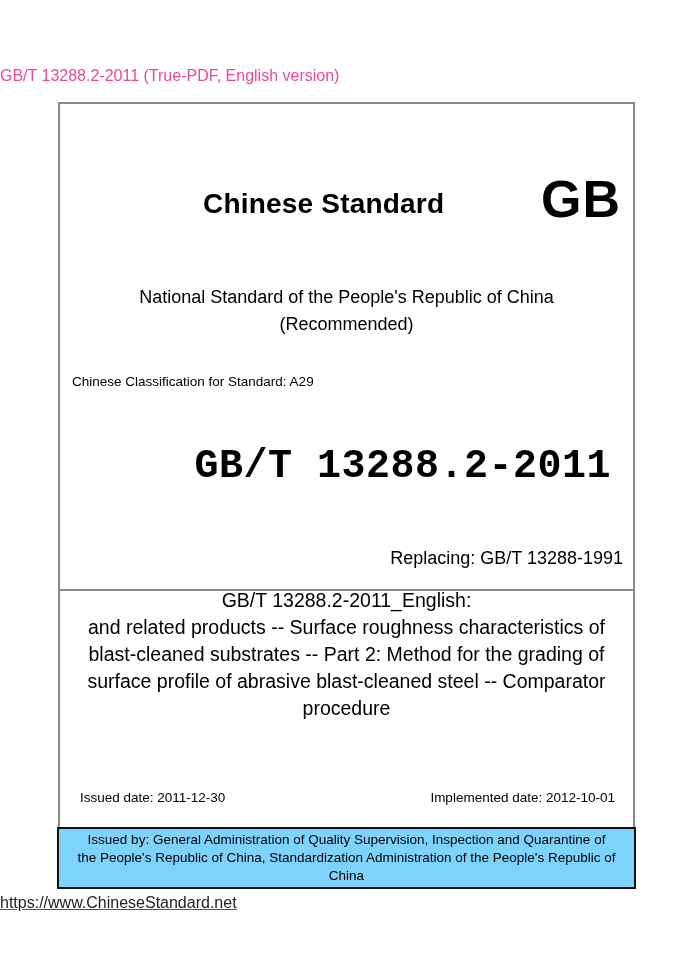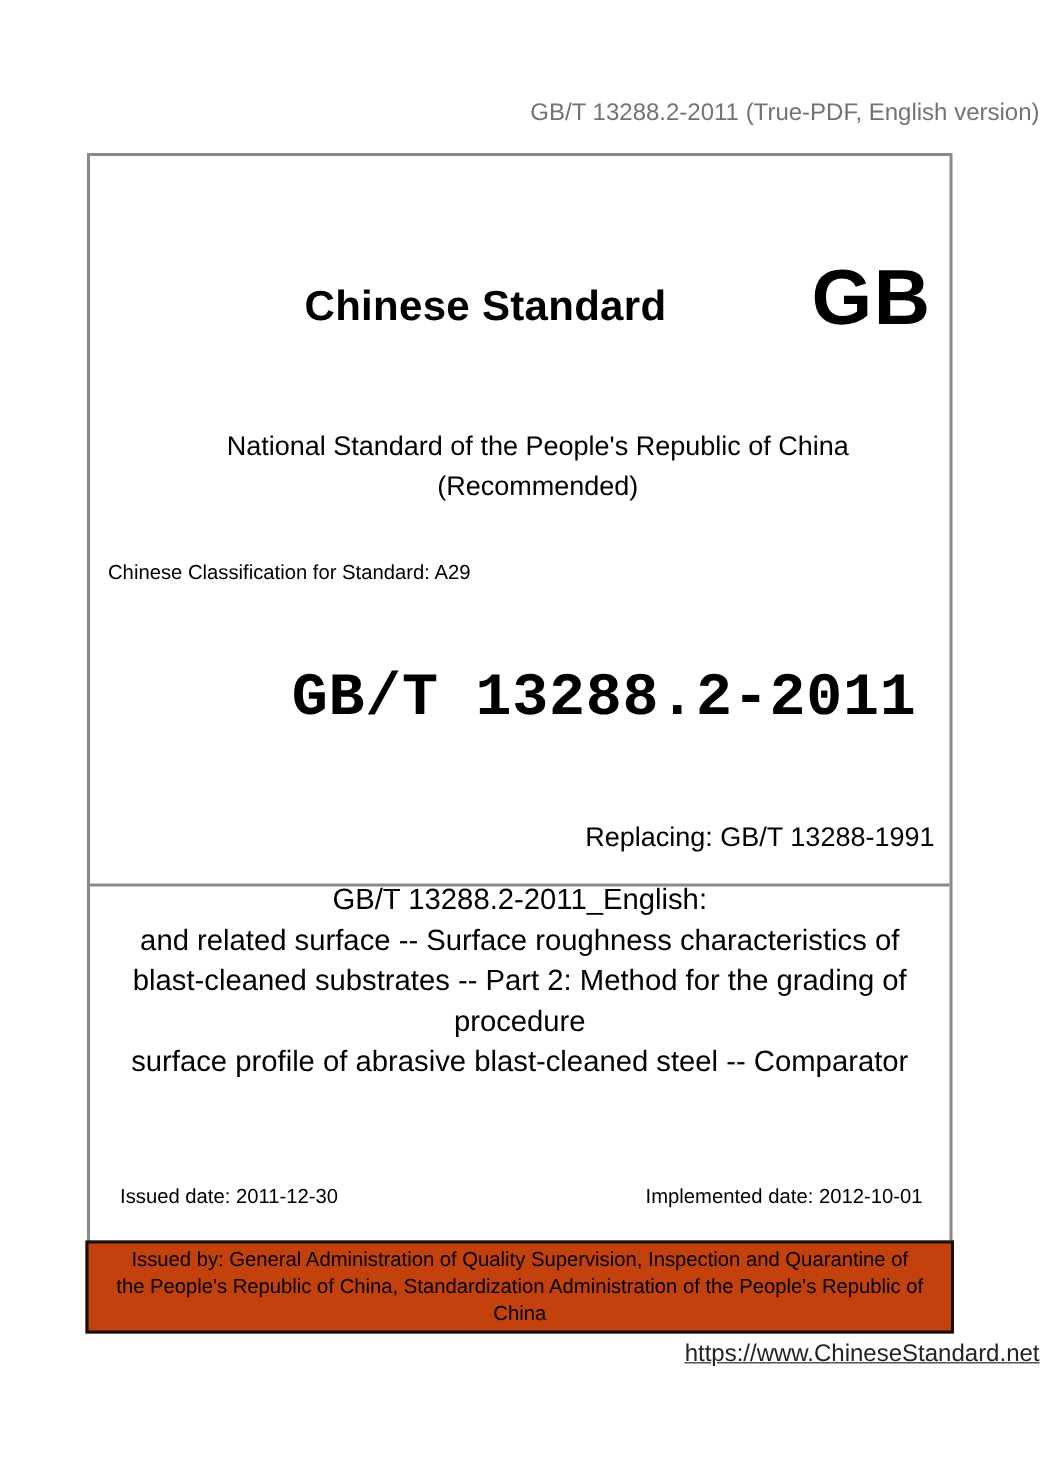--- a/index.html
+++ b/index.html
@@ -20,9 +20,9 @@
       top: 67px;
       left: 0;
       width: 693px;
-      text-align: right;
+      text-align: left;
       font-size: 16px;
-      color: #737373;
+      color: #ec4899;
     }
     .outer-box {
       position: absolute;

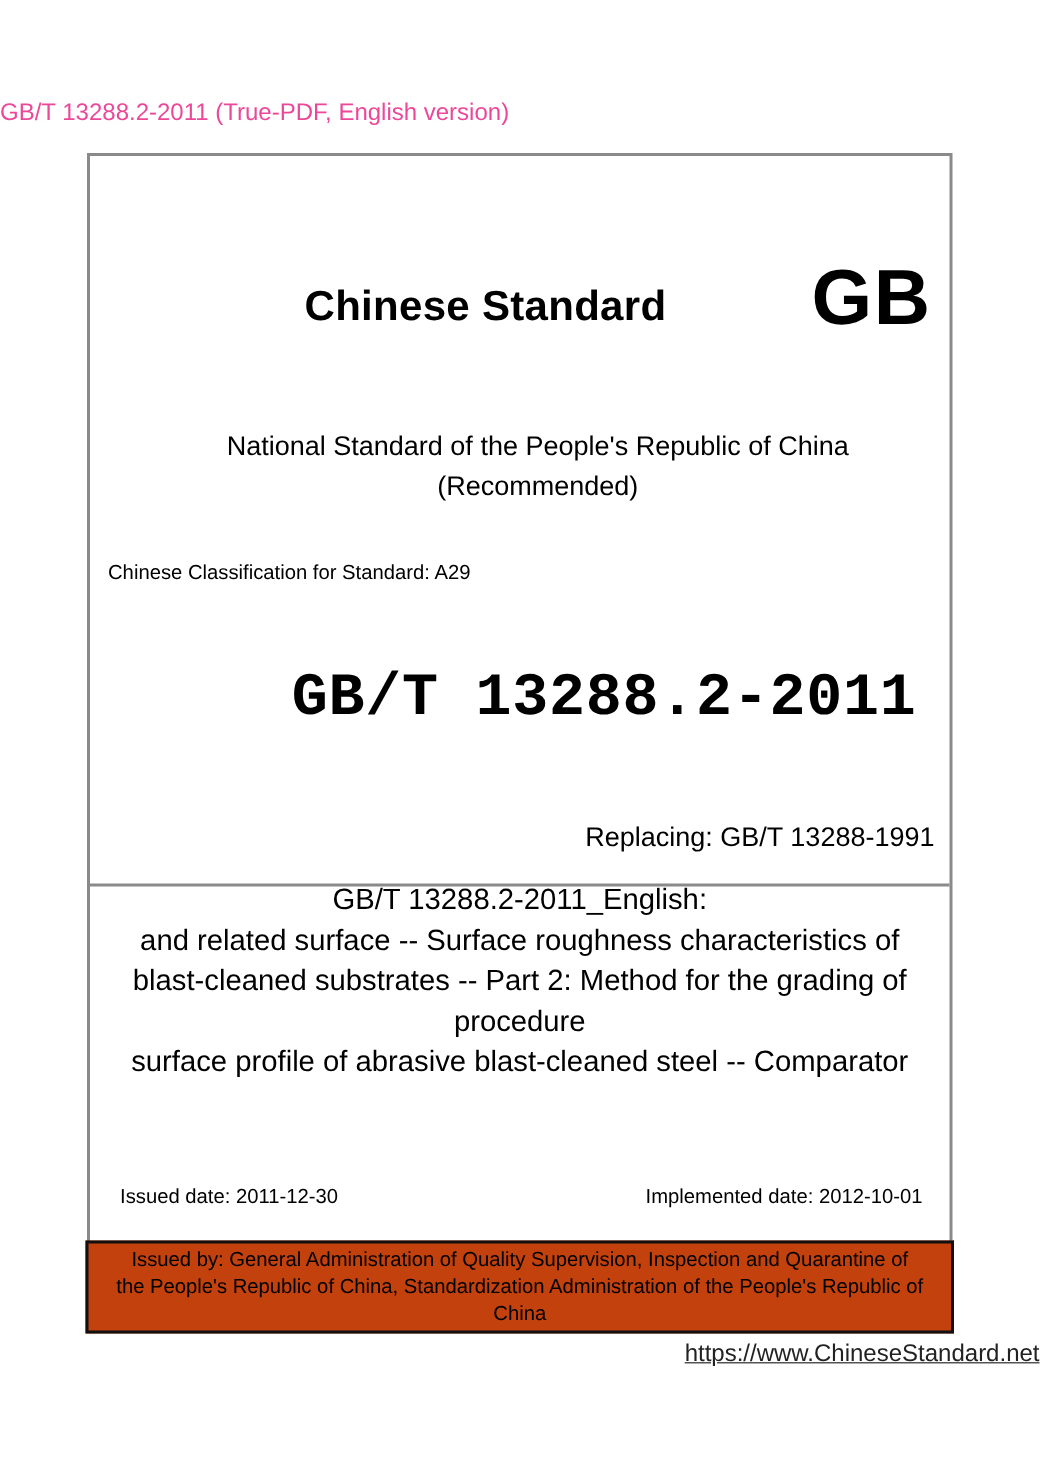--- a/index.html
+++ b/index.html
@@ -66,7 +66,6 @@
       text-align: center;
       font-size: 18px;
       line-height: 27px;
-      padding-left: 12px;
     }
     .classification {
       position: absolute;

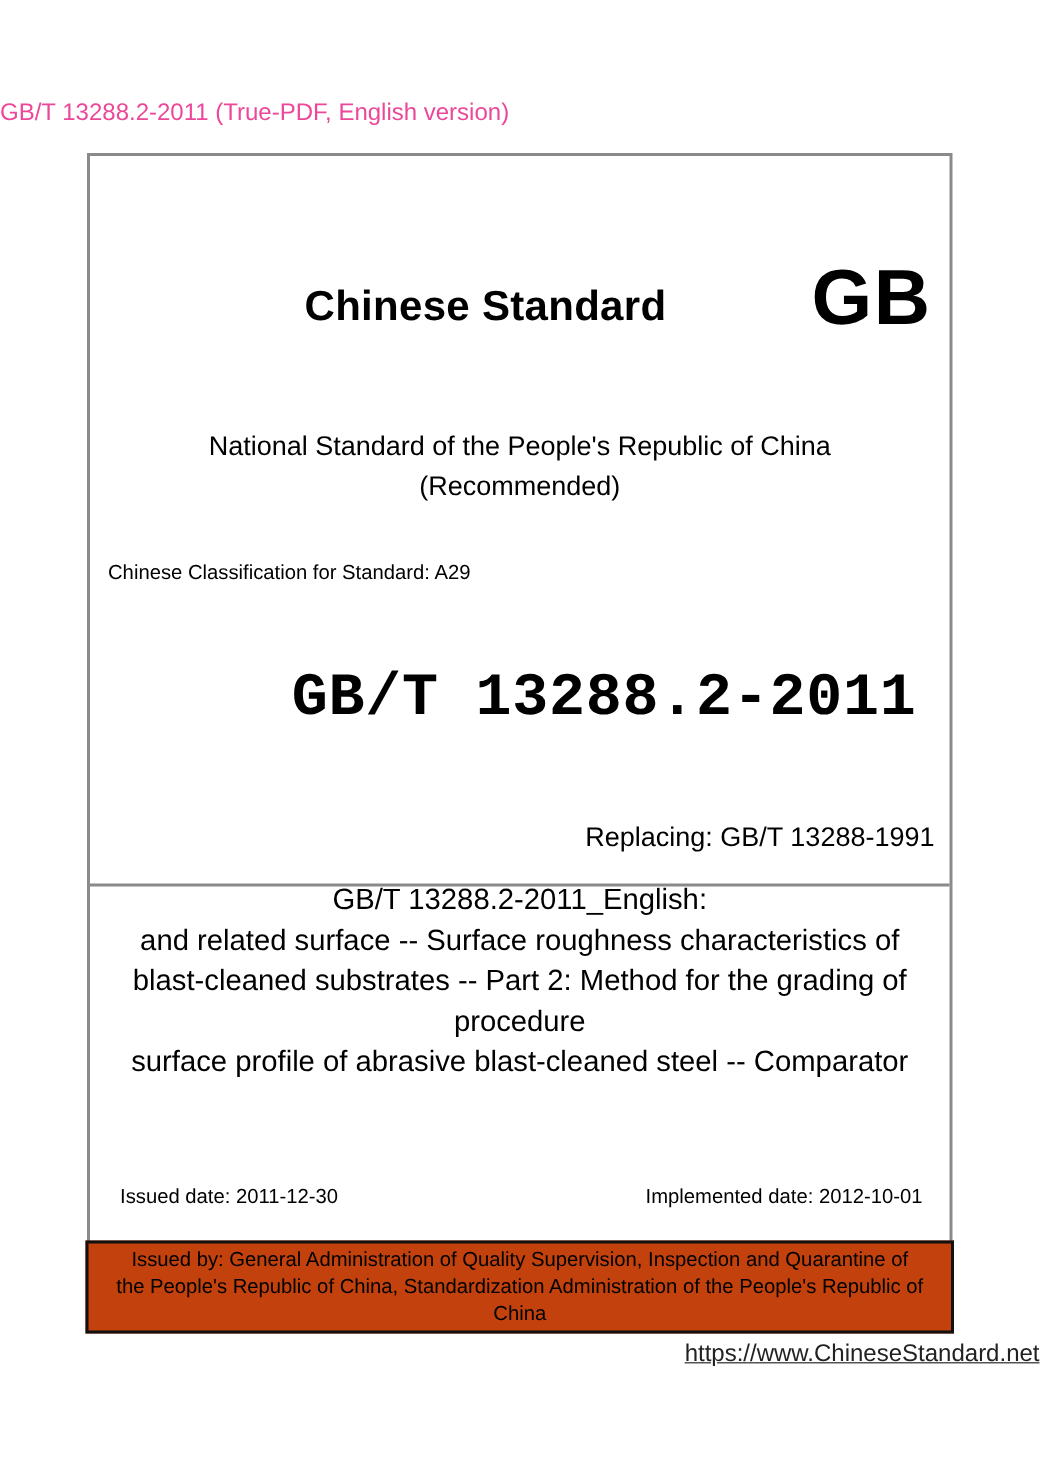--- a/index.html
+++ b/index.html
@@ -163,7 +163,7 @@
 
   <div class="section-title">
     <div>GB/T 13288.2-2011_English:</div>
-    <div>and related surface -- Surface roughness characteristics of</div>
+    <div>and related products -- Surface roughness characteristics of</div>
     <div>blast-cleaned substrates -- Part 2: Method for the grading of</div>
     <div>procedure</div>
     <div>surface profile of abrasive blast-cleaned steel -- Comparator</div>

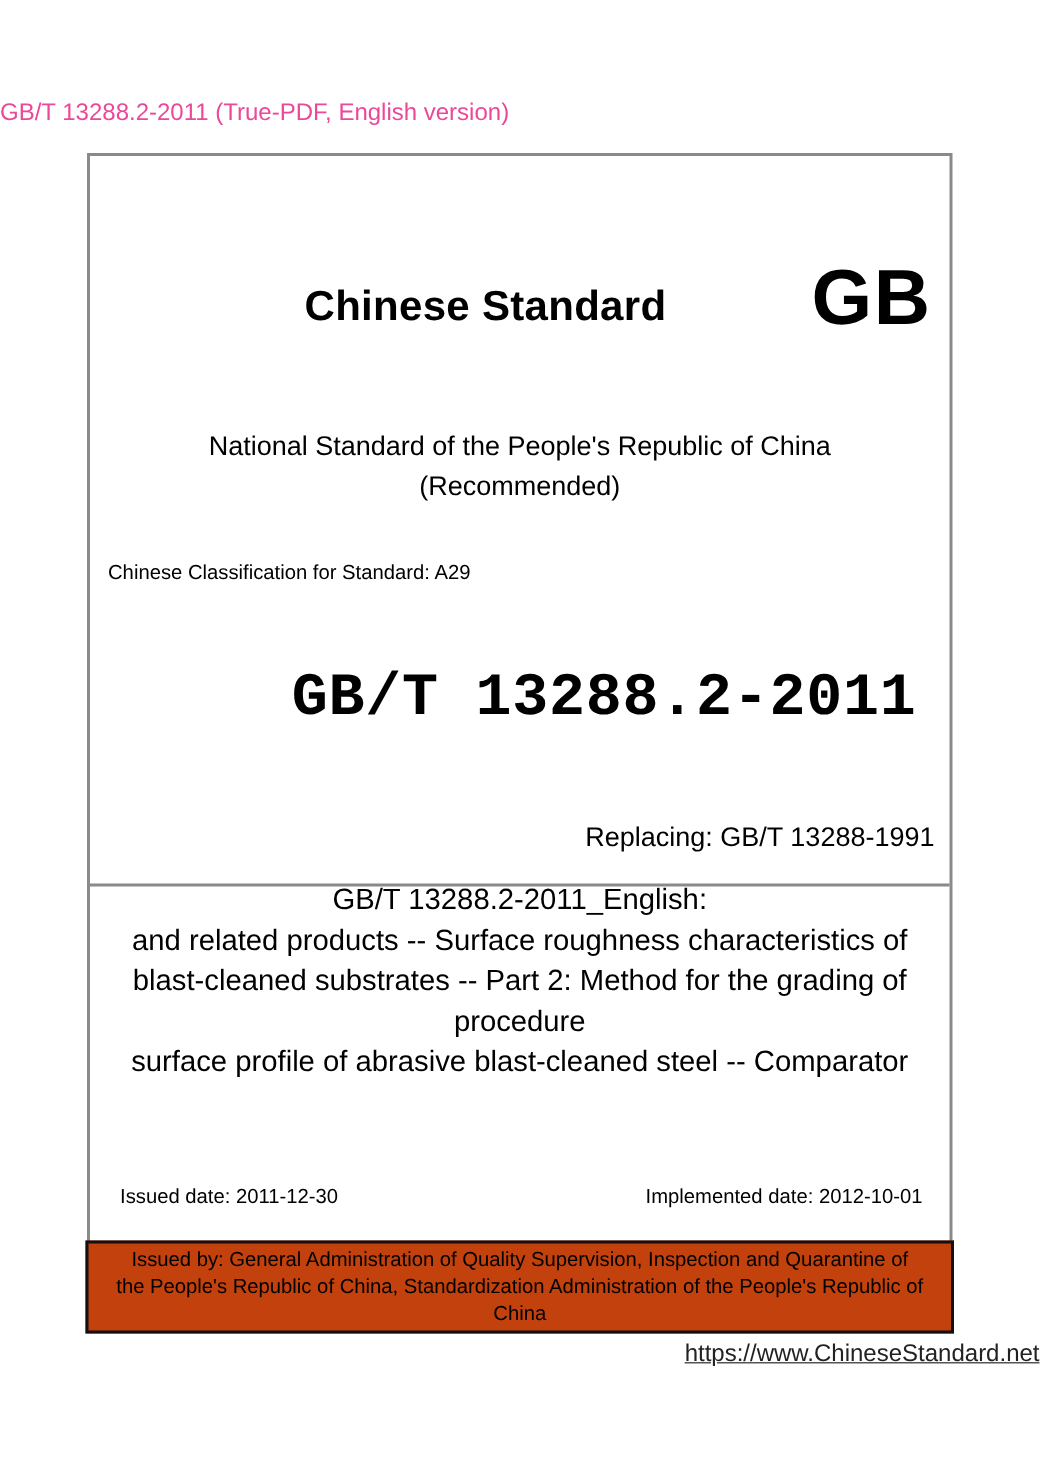--- a/index.html
+++ b/index.html
@@ -165,8 +165,8 @@
     <div>GB/T 13288.2-2011_English:</div>
     <div>and related products -- Surface roughness characteristics of</div>
     <div>blast-cleaned substrates -- Part 2: Method for the grading of</div>
+    <div>surface profile of abrasive blast-cleaned steel -- Comparator</div>
     <div>procedure</div>
-    <div>surface profile of abrasive blast-cleaned steel -- Comparator</div>
   </div>
 
   <div class="dates">

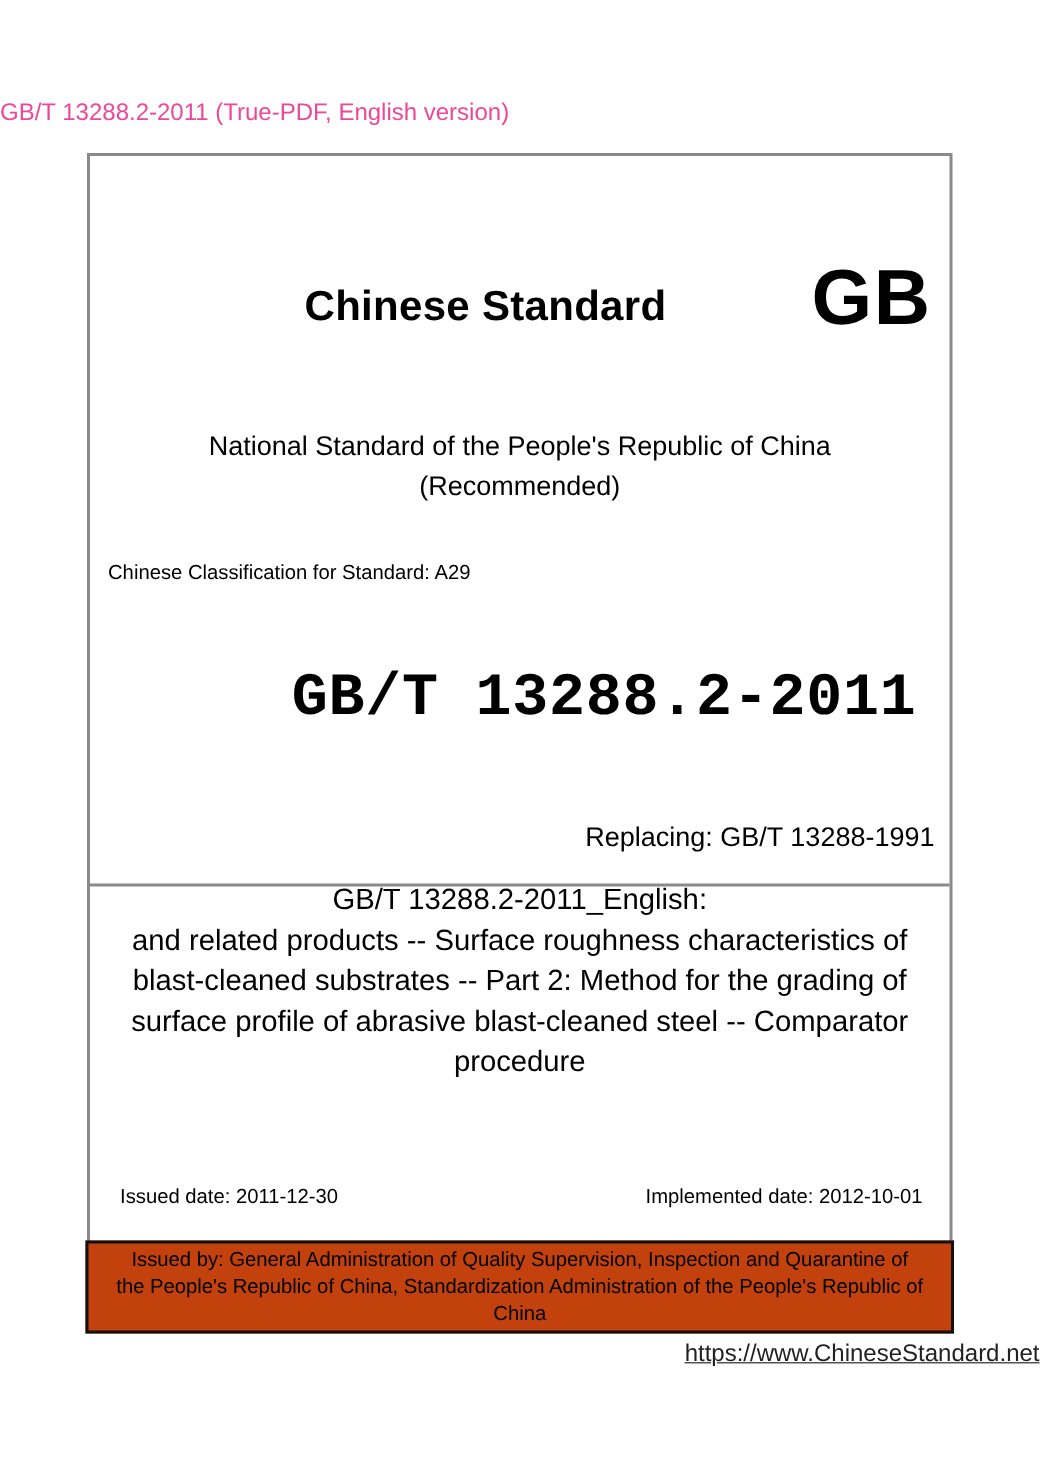--- a/index.html
+++ b/index.html
@@ -122,7 +122,7 @@
       height: 58px;
       border: 2px solid #111;
       box-sizing: content-box;
-      background: #c2410c;
+      background: #7dd3fc;
       text-align: center;
       font-size: 13.5px;
       line-height: 18px;

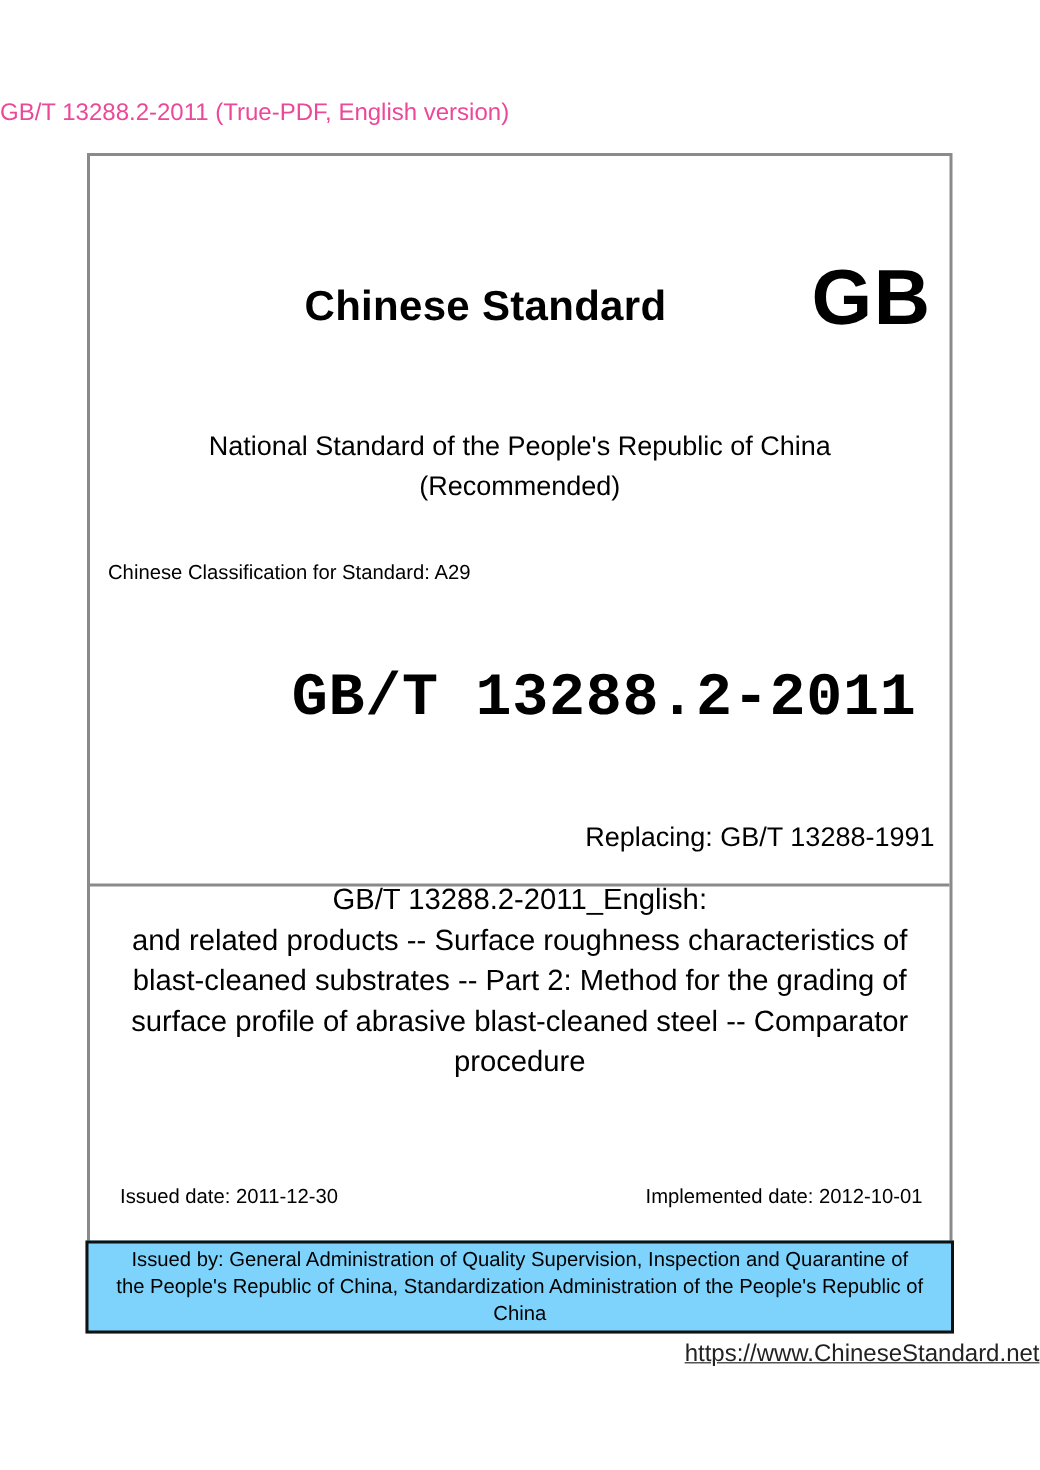--- a/index.html
+++ b/index.html
@@ -136,7 +136,7 @@
       left: 0;
       width: 693px;
       top: 894px;
-      text-align: right;
+      text-align: left;
       font-size: 16px;
       color: #222;
       text-decoration: underline;

